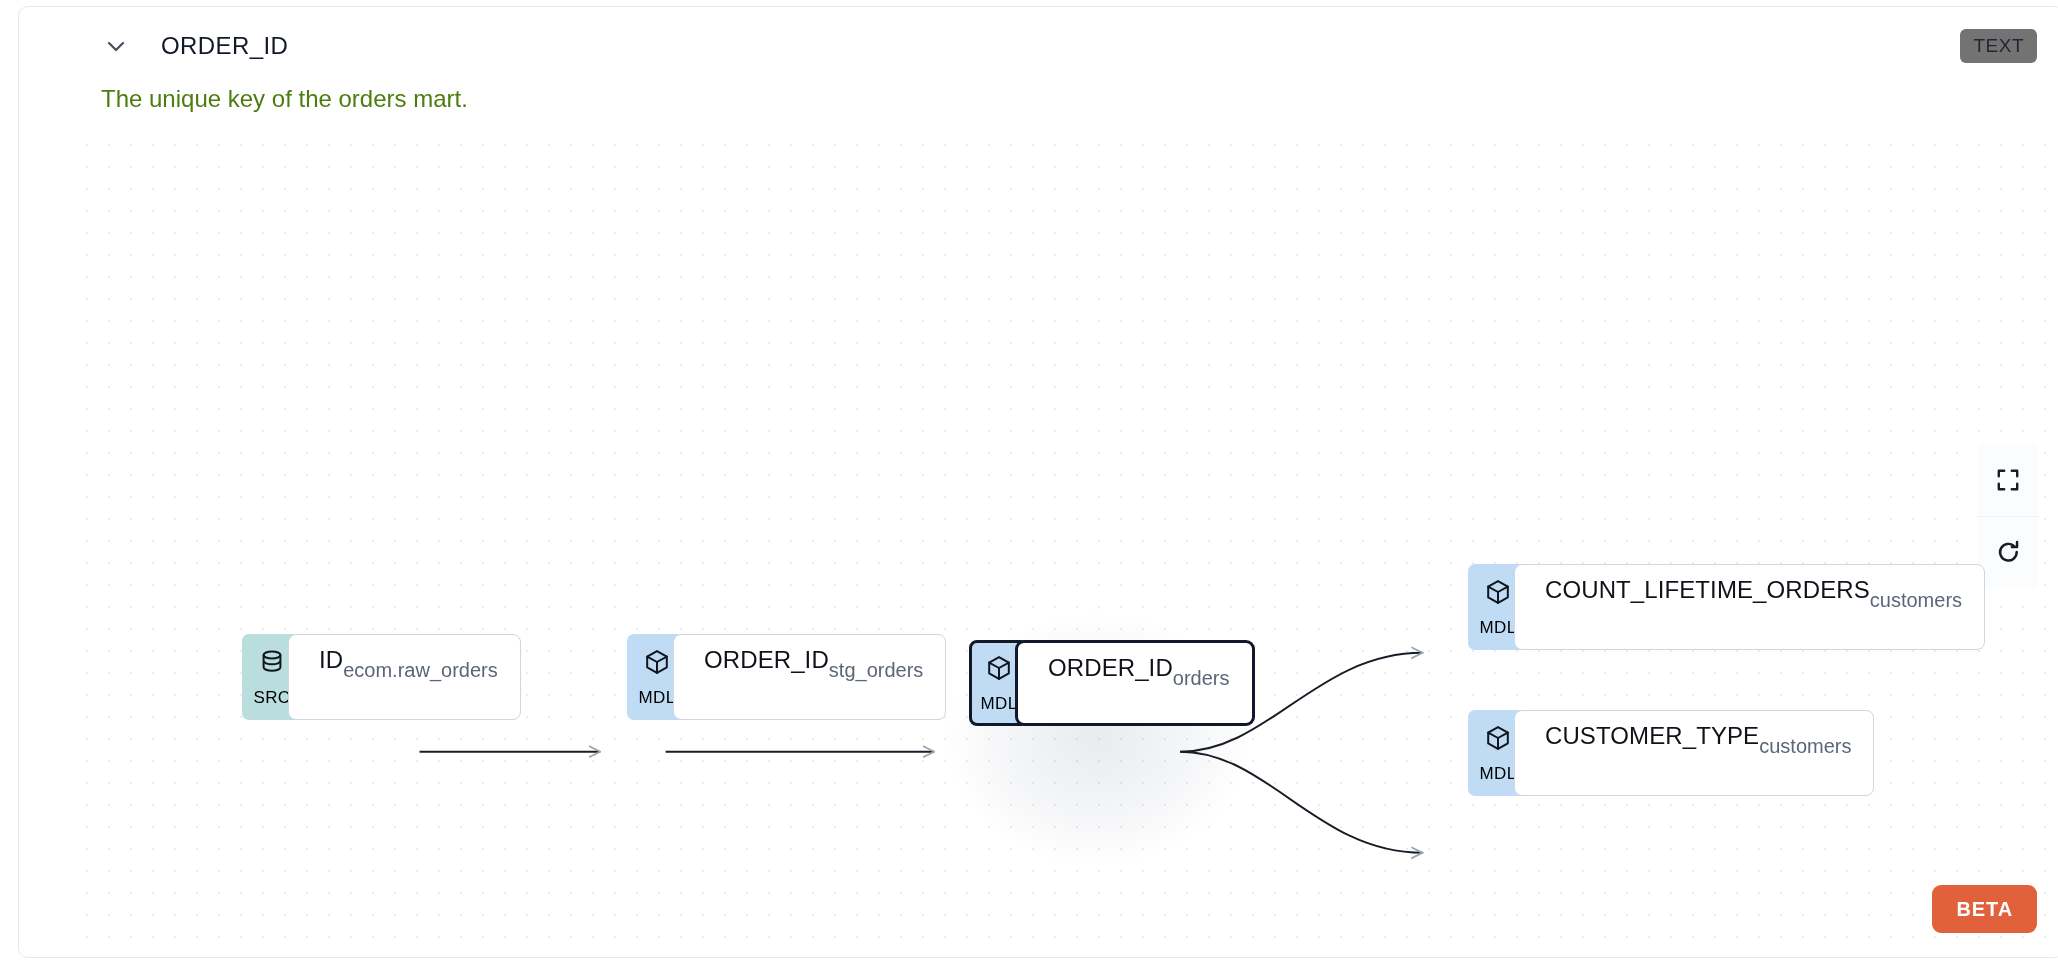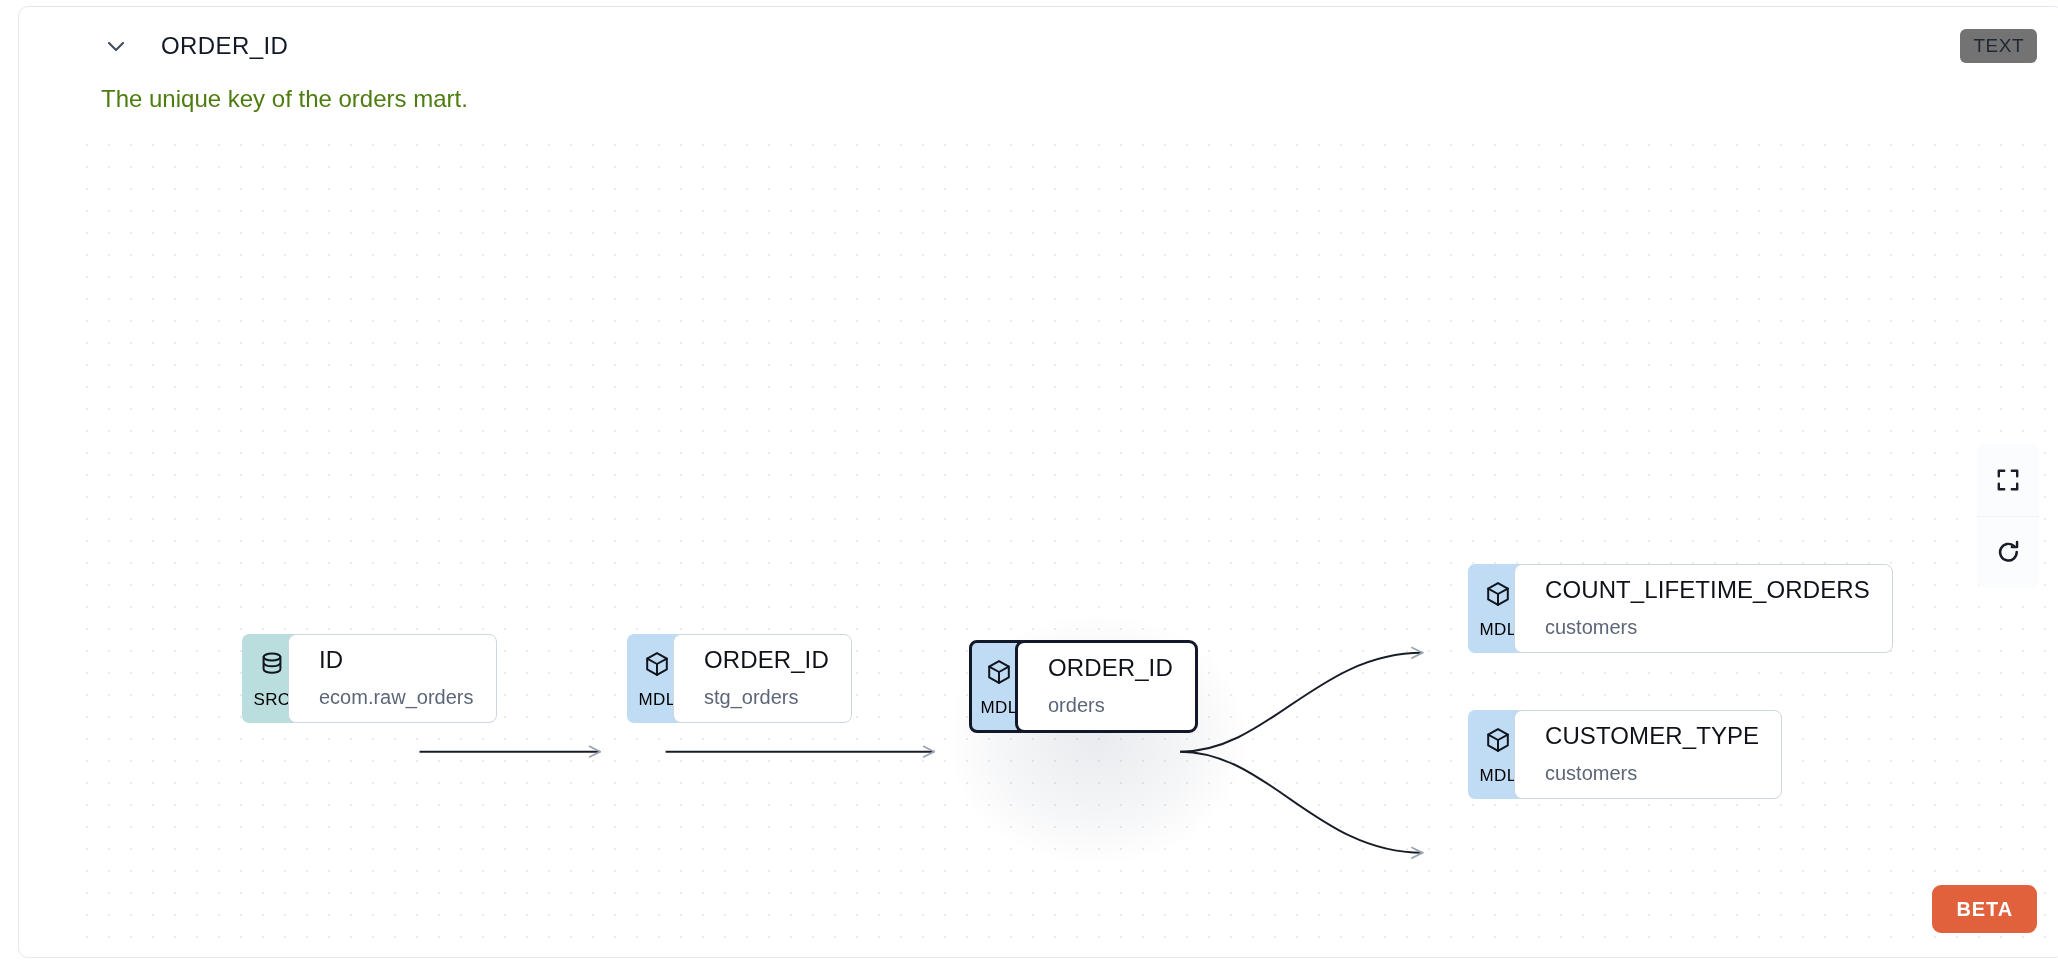--- a/index.html
+++ b/index.html
@@ -179,7 +179,7 @@
     margin-left: -14px;
     padding: 12px 22px 14px 30px;
     display: flex;
-    flex-direction: column;
+    flex-direction: row;
     justify-content: center;
     position: relative;
     z-index: 2;

